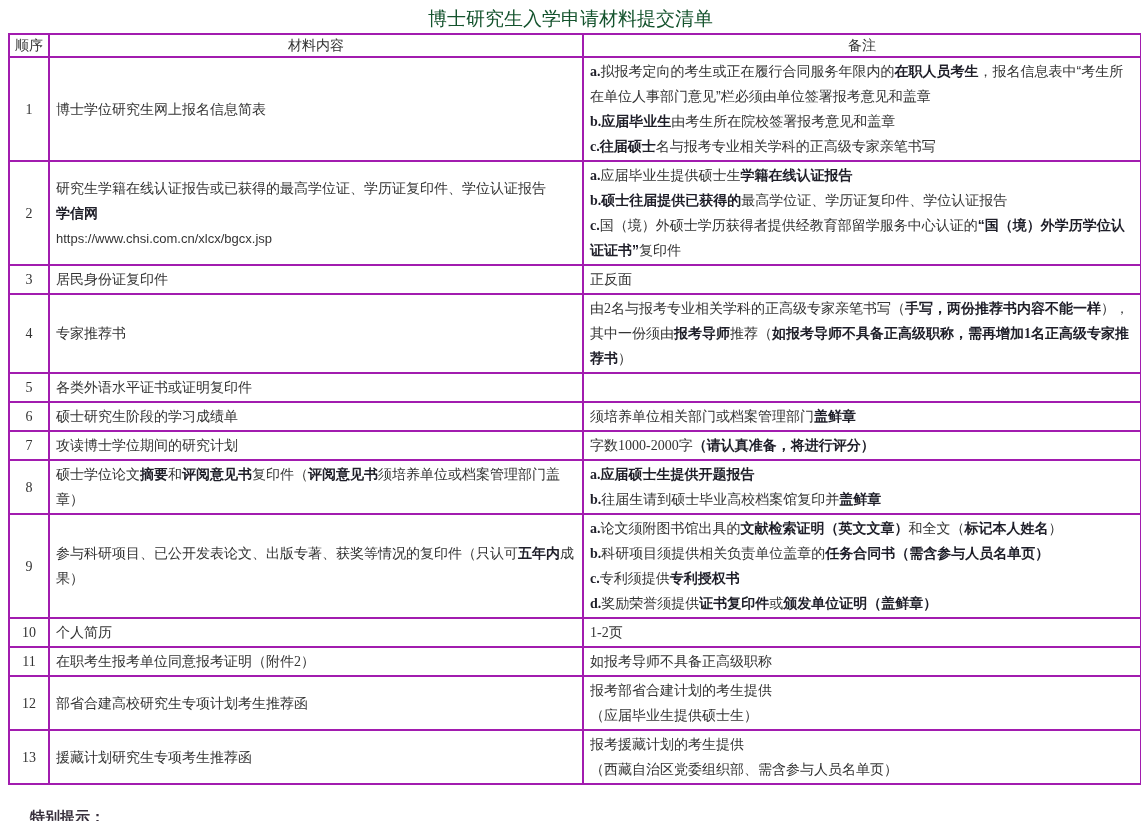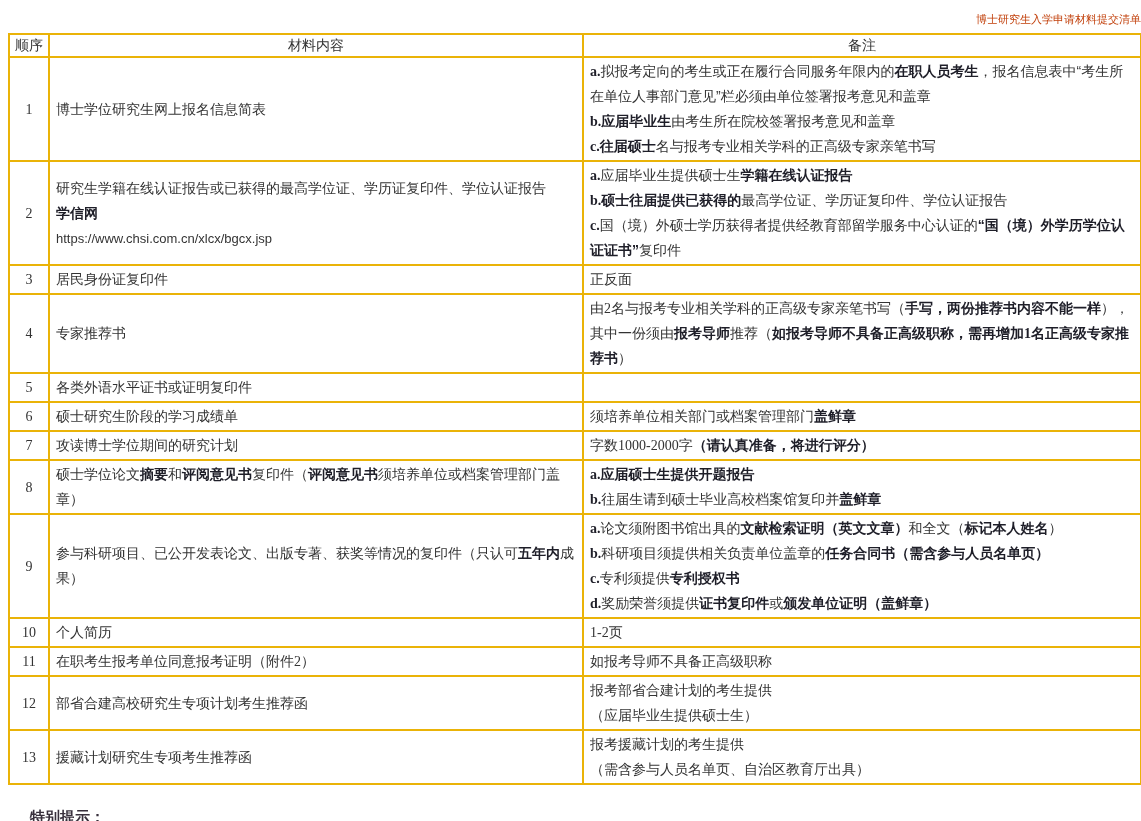--- a/index.html
+++ b/index.html
@@ -8,7 +8,7 @@
     font-family:"Liberation Sans",sans-serif;color:#333333;
   }
   .doc-title{
-    padding-top:9px;text-align:right;font-size:11px;line-height:20px;color:#c2410c;
+    padding-top:9px;text-align:center;font-size:19px;line-height:20px;color:#14532d;
   }
   table.materials{
     border-collapse:collapse;table-layout:fixed;

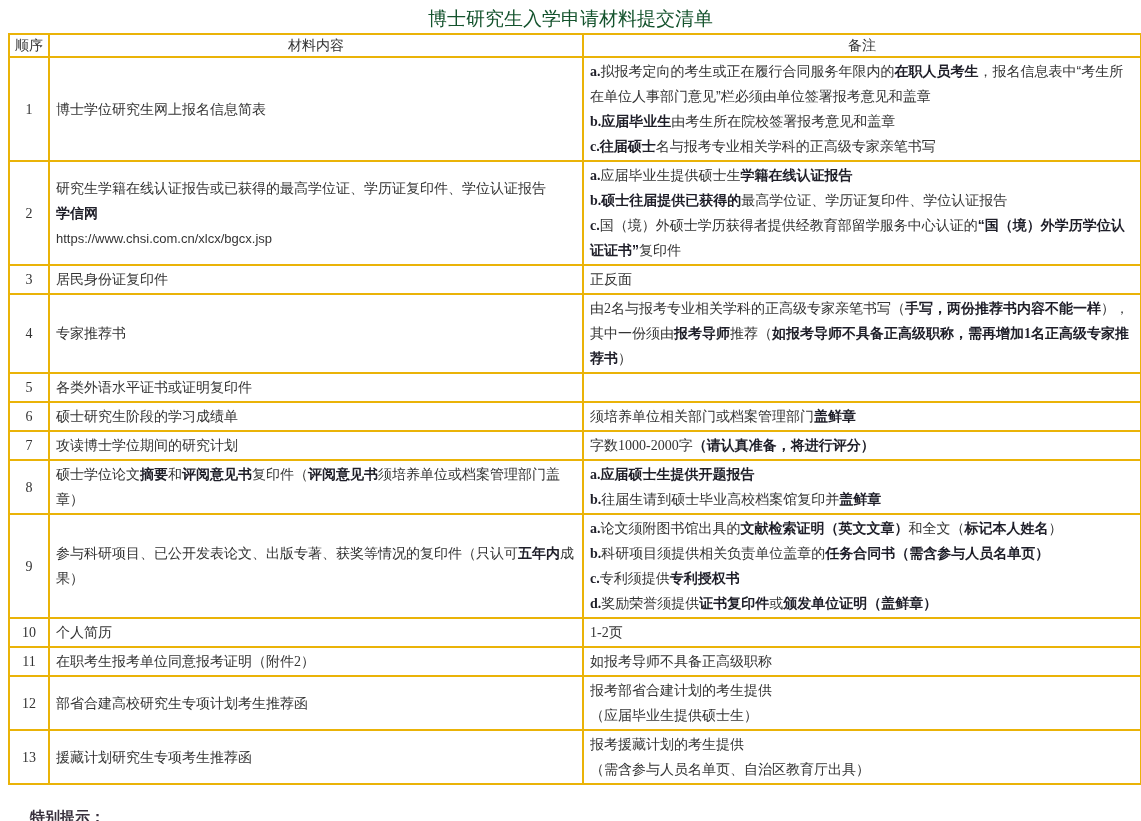--- a/index.html
+++ b/index.html
@@ -14,7 +14,7 @@
     border-collapse:collapse;table-layout:fixed;
     margin:4px 0 0 8px;width:1132px;
   }
-  table.materials th,table.materials td{border:2px solid #eab308;}
+  table.materials th,table.materials td{border:2px solid #a21caf;}
   table.materials th{
     font-weight:normal;font-size:14px;line-height:19px;padding:1px 0;
     text-align:center;color:#333333;

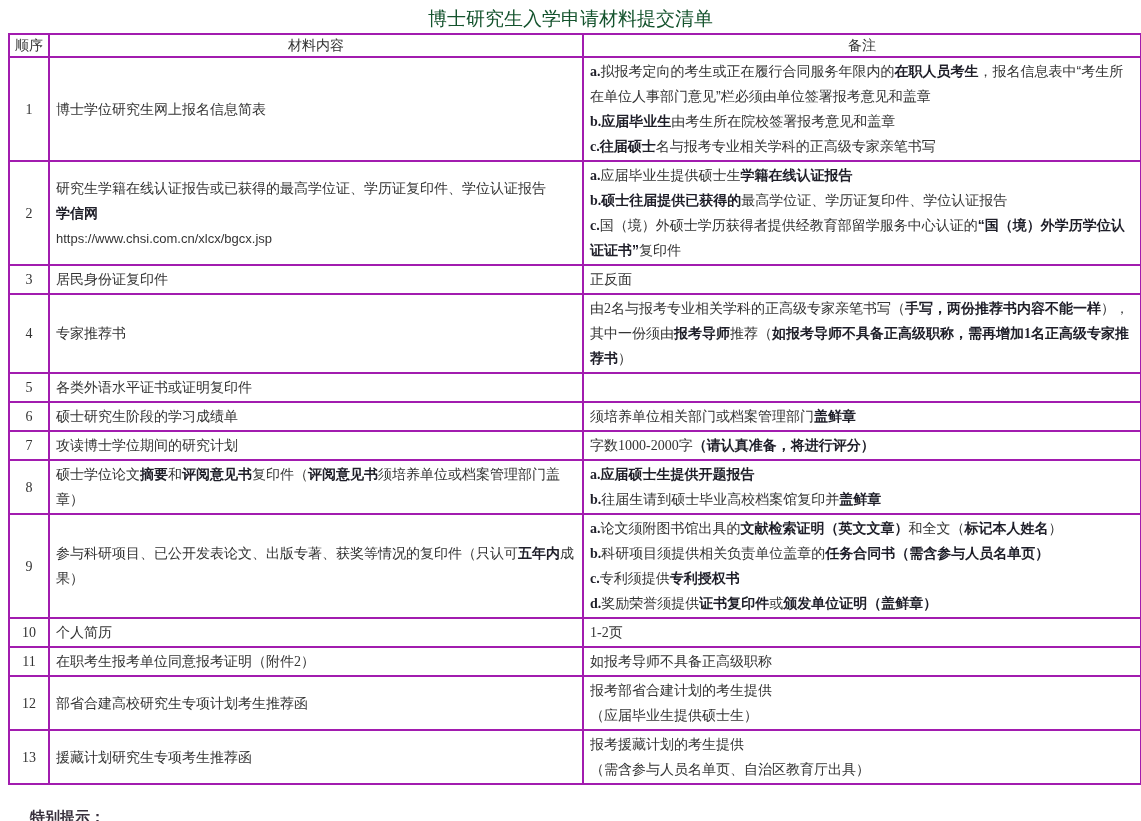--- a/index.html
+++ b/index.html
@@ -177,7 +177,7 @@
           </td>
           <td class="c-remark">
             <div class="line"><span>报考援藏计划的考生提供</span></div>
-            <div class="line"><span>（需含参与人员名单页、自治区教育厅出具）</span></div>
+            <div class="line"><span>（西藏自治区党委组织部、需含参与人员名单页）</span></div>
           </td>
         </tr>
       </tbody>

